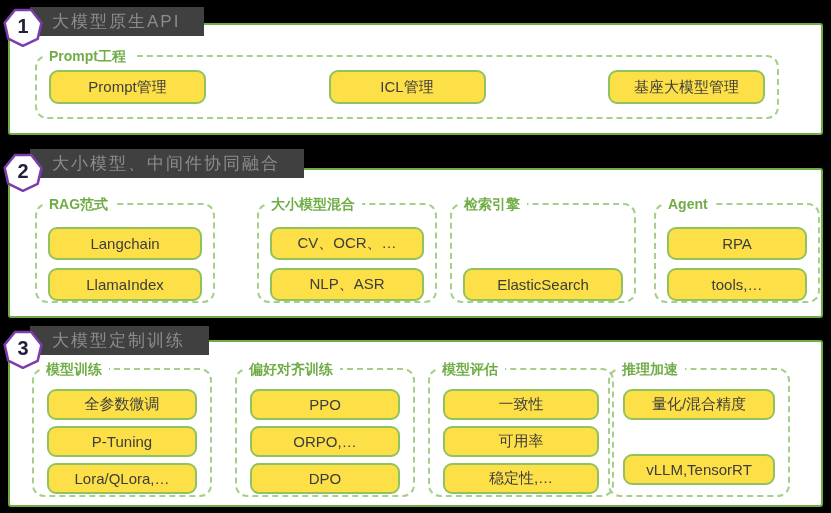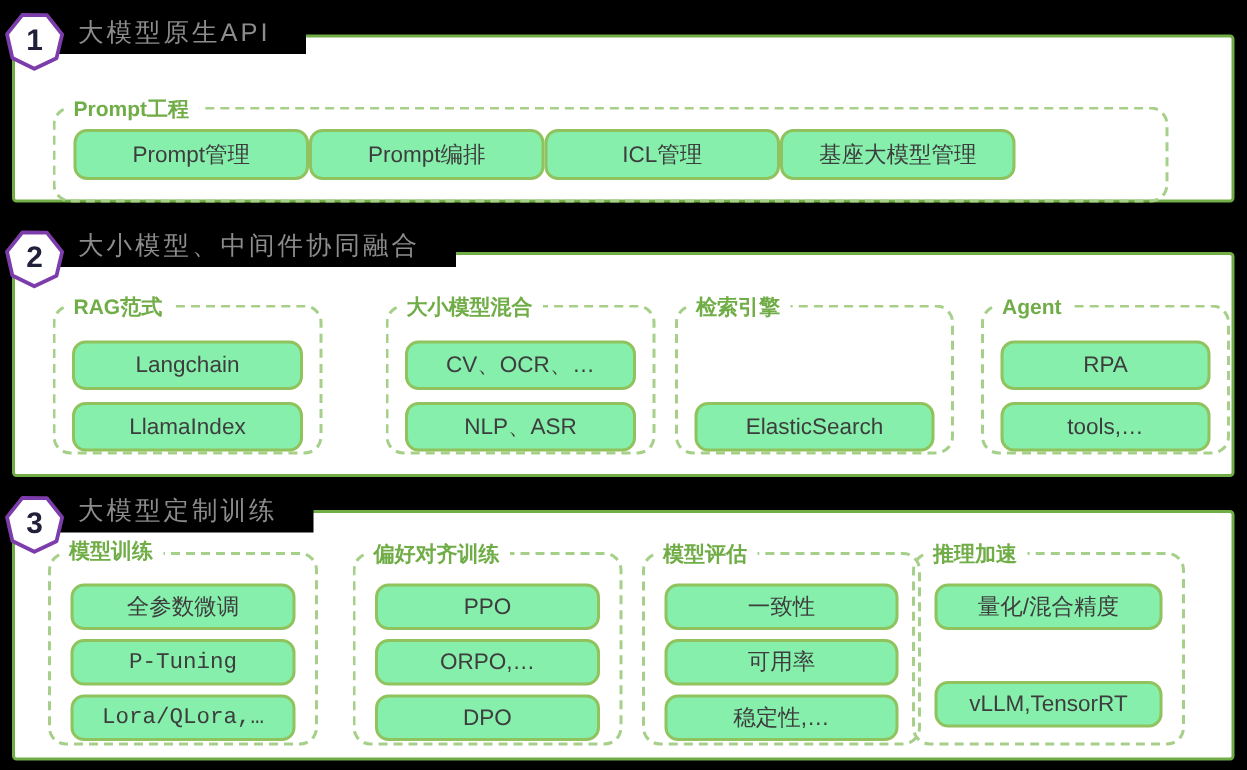--- a/index.html
+++ b/index.html
@@ -24,7 +24,7 @@
 
   .tab {
     position: absolute; left: 20px; height: 29px;
-    background: #000000;
+    background: #404040;
     display: flex; align-items: center;
     padding: 0 24px 0 22px;
     z-index: 2;

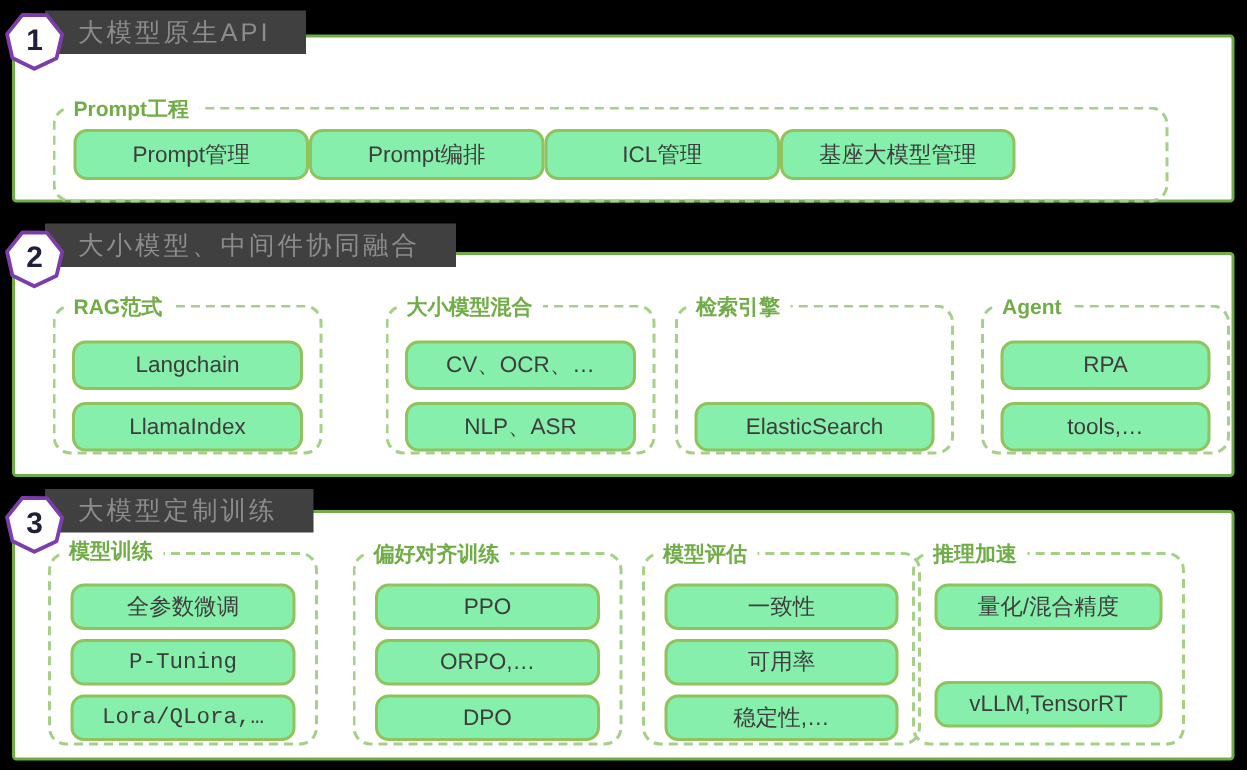--- a/index.html
+++ b/index.html
@@ -70,9 +70,8 @@
   
   #sec1 .group {
     left: 25px; top: 30px; width: 744px; height: 64px;
-    display: flex; align-items: center; 
+    display: flex; align-items: center; justify-content: space-between;
     padding: 0 12px;
-    margin-top: 16px;
   }
   #sec1 .box { width: 157px; height: 34px; }
 

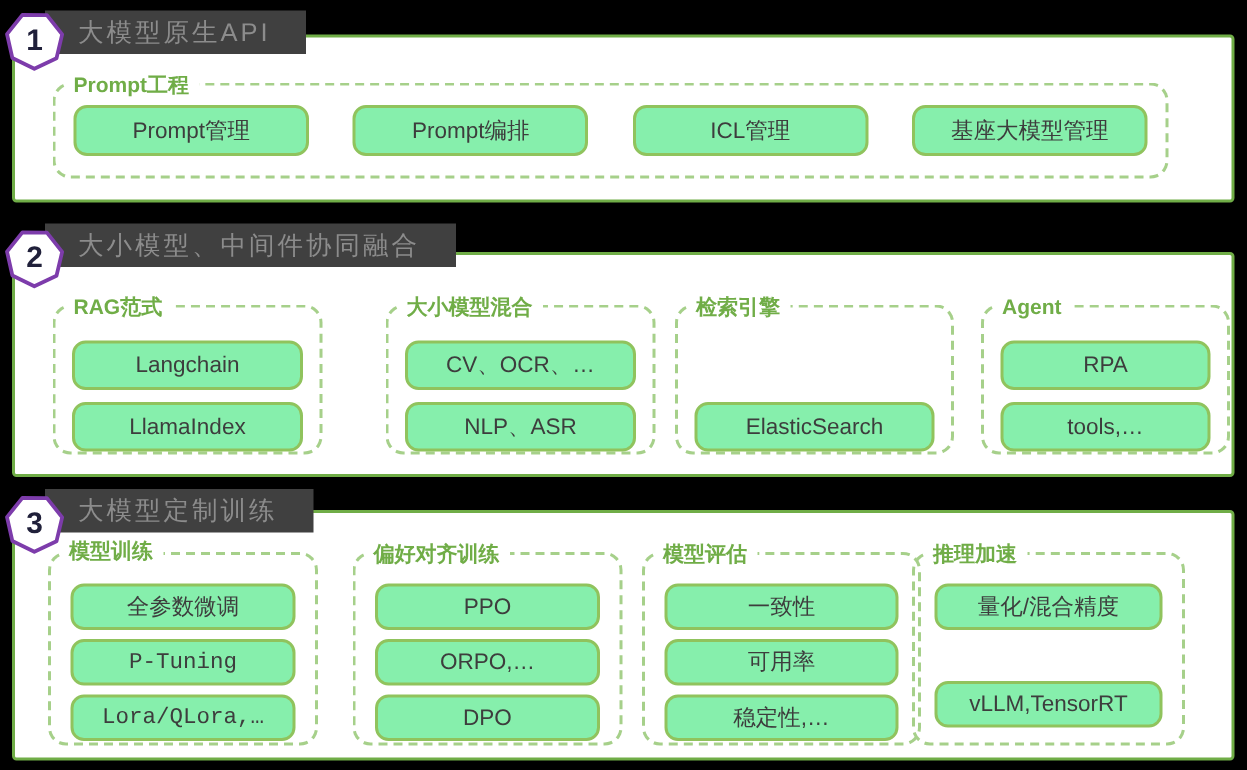--- a/index.html
+++ b/index.html
@@ -60,7 +60,7 @@
   }
 
   .box {
-    background: #86efac;
+    background: #fde047;
     border: 2px solid #90c35d;
     border-radius: 9px;
     display: flex; align-items: center; justify-content: center;

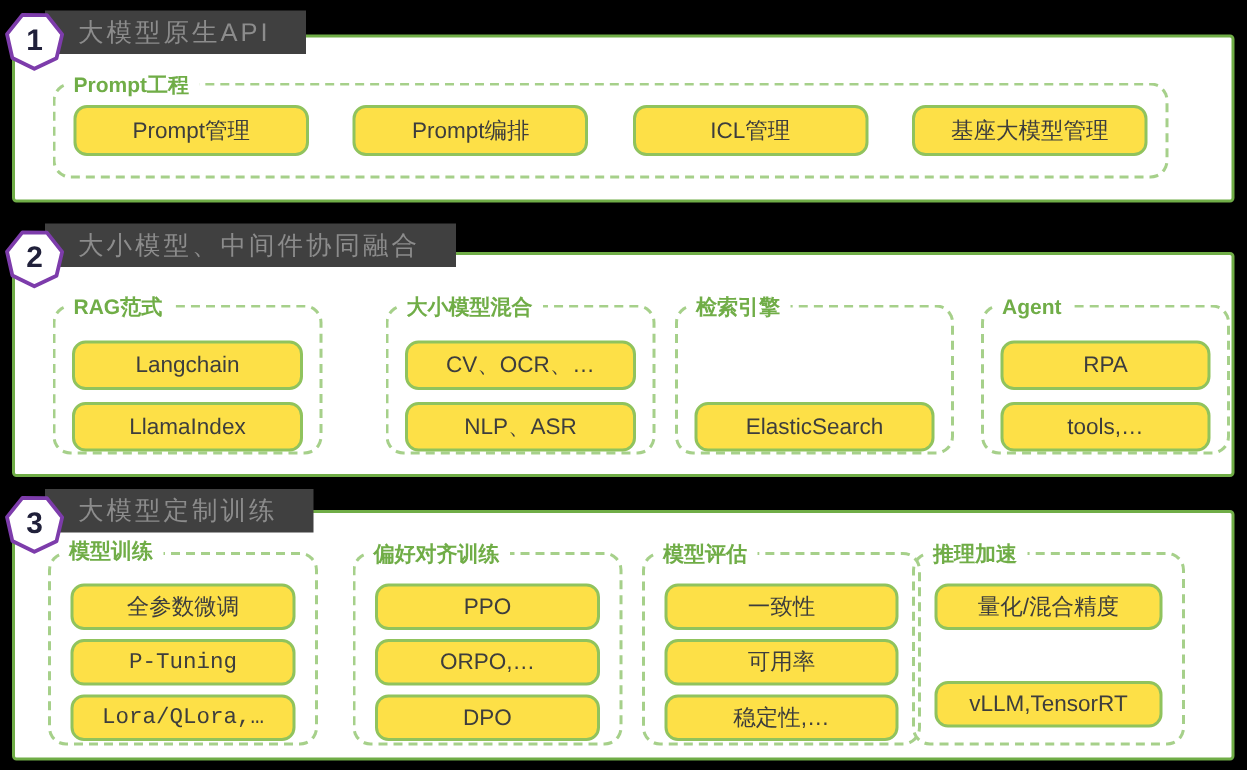--- a/index.html
+++ b/index.html
@@ -116,7 +116,6 @@
   <div class="group">
     <span class="group-label">Prompt工程</span>
     <div class="box">Prompt管理</div>
-    <div class="box">Prompt编排</div>
     <div class="box">ICL管理</div>
     <div class="box">基座大模型管理</div>
   </div>

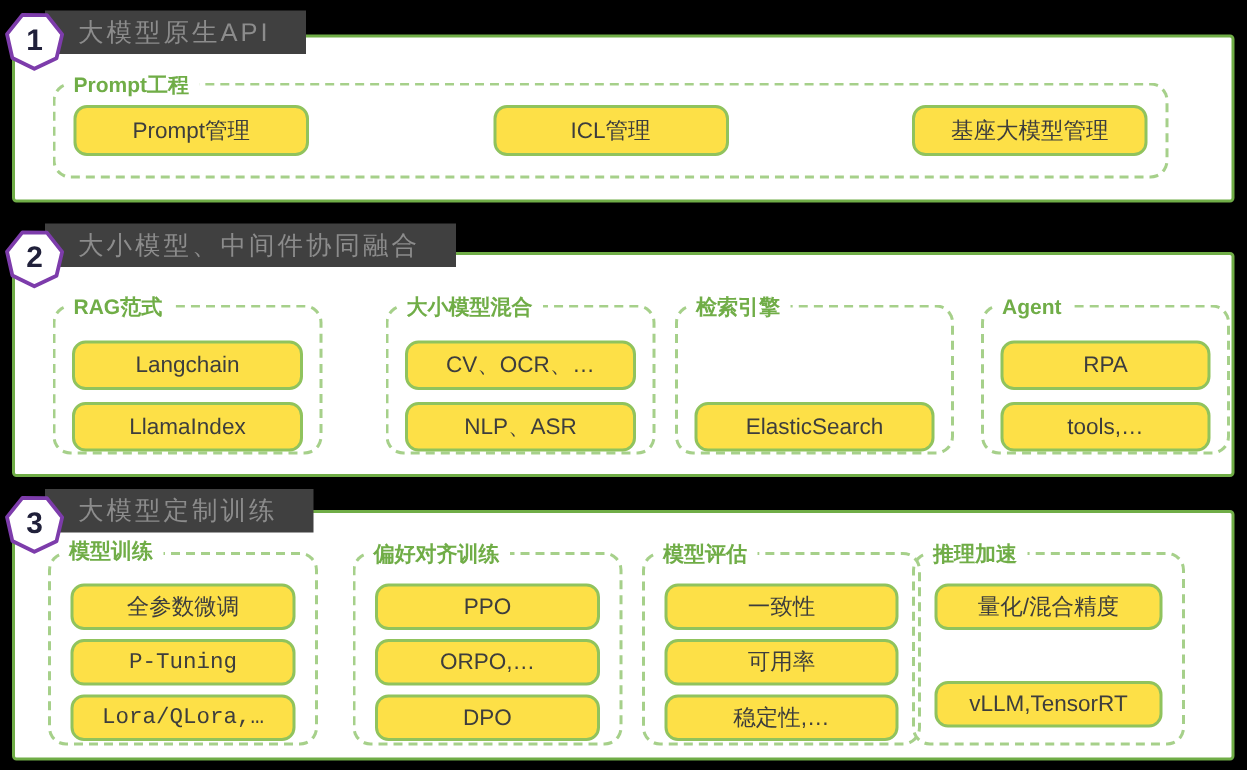--- a/index.html
+++ b/index.html
@@ -94,7 +94,7 @@
     gap: 6px; padding-top: 19px;
   }
   #sec3 .box { width: calc(100% - 26px); height: 31px; }
-  #sec3 .g1 { left: 22px;  width: 180px; font-family: Liberation Mono, monospace; }
+  #sec3 .g1 { left: 22px;  width: 180px; }
   #sec3 .g2 { left: 225px; width: 180px; }
   #sec3 .g3 { left: 418px; width: 186px; }
   #sec3 .g4 { left: 598px; width: 182px; justify-content: space-between; padding-bottom: 10px; }

